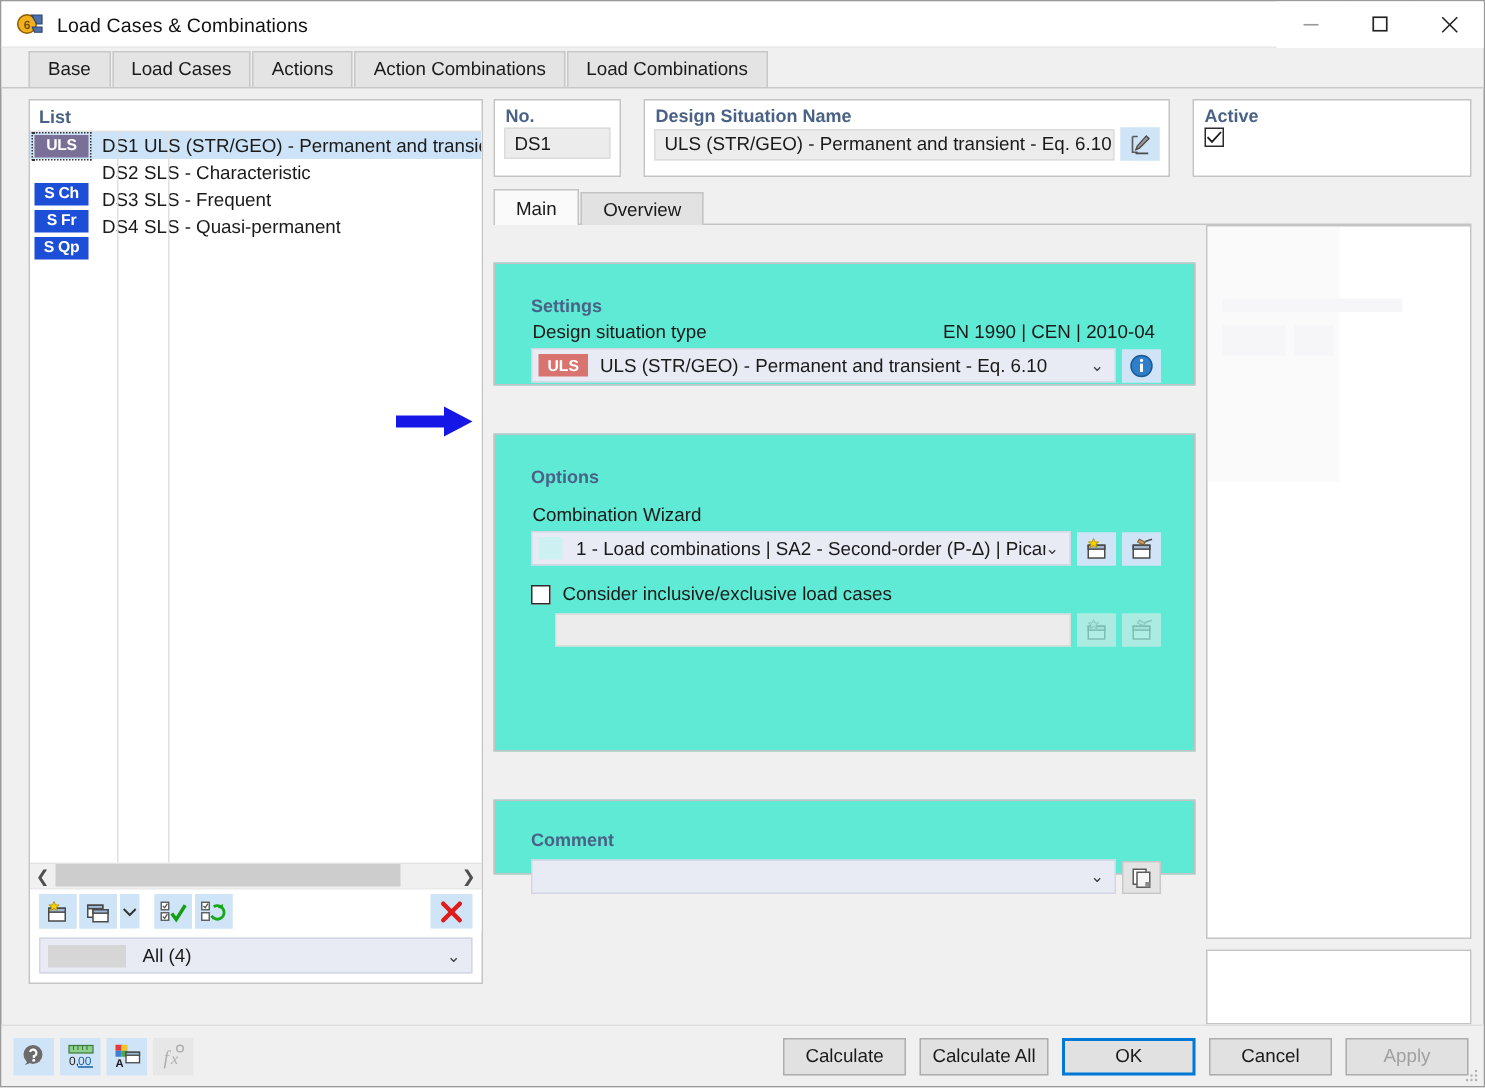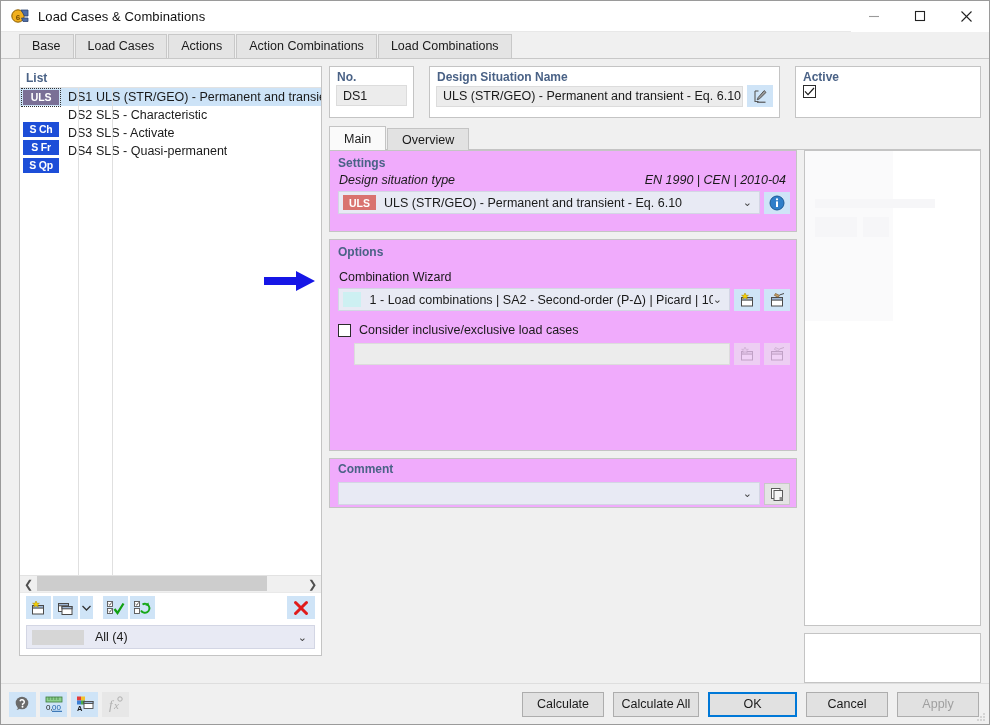--- a/index.html
+++ b/index.html
@@ -349,7 +349,7 @@
         <div class="listrow">
           <div class="badge sls">S Fr</div>
           <div class="rowno">DS3</div>
-          <div class="rowtext">SLS - Activate</div>
+          <div class="rowtext">SLS - Frequent</div>
         </div>
         <div class="listrow">
           <div class="badge sls">S Qp</div>

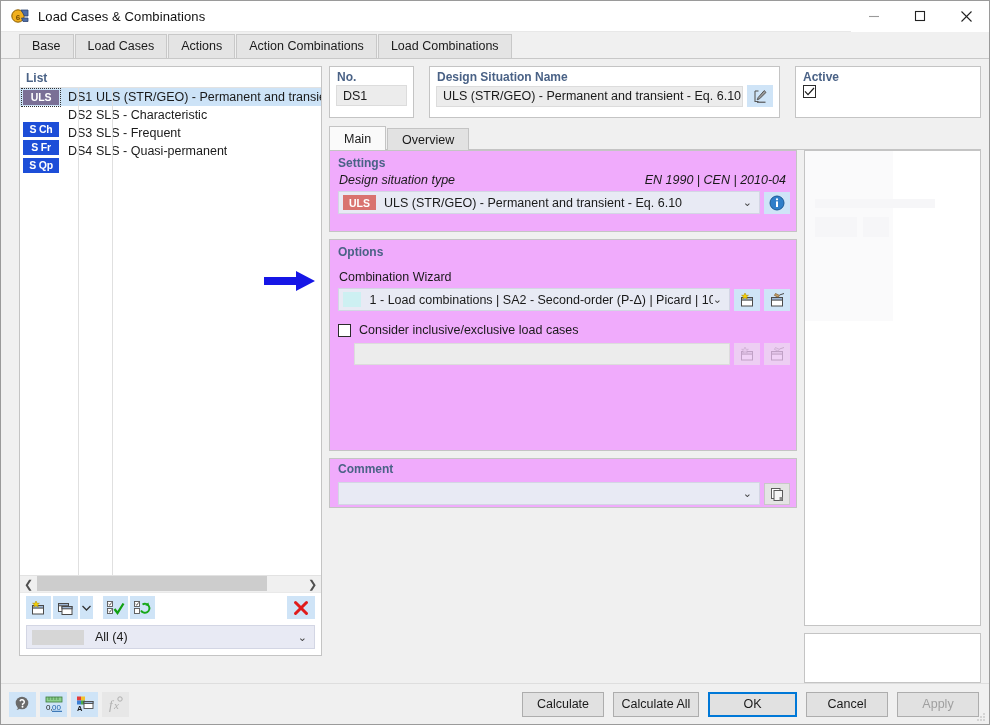--- a/index.html
+++ b/index.html
@@ -201,7 +201,7 @@
     width: 177px; min-width: 177px; display: flex; flex-direction: column; gap: 7px;
   }
   .whitecard { background: #ffffff; border: 1px solid #c4c4c4; }
-  .section { background: #f0abfc; border: 1px solid #c4c4c4; padding: 0; }
+  .section { background: #5eead4; border: 1px solid #c4c4c4; padding: 16px; margin-top: 25px; }
   .section .grouplabel { padding: 5px 0 3px 8px; }
 
   #settings { height: 82px; min-height: 82px; }

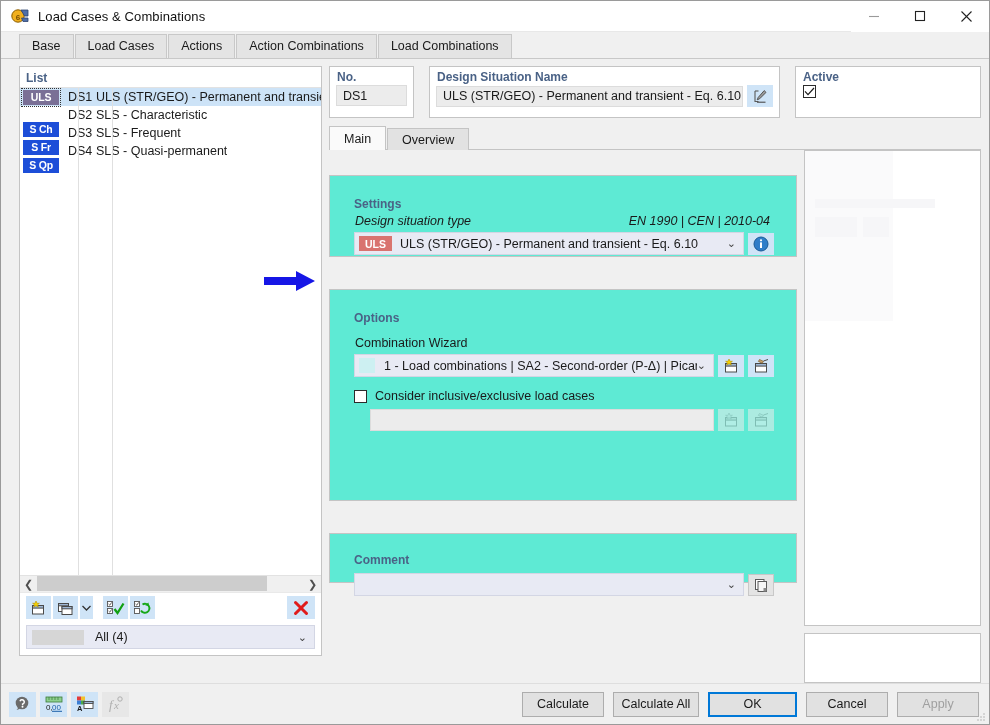--- a/index.html
+++ b/index.html
@@ -205,7 +205,7 @@
   .section .grouplabel { padding: 5px 0 3px 8px; }
 
   #settings { height: 82px; min-height: 82px; }
-  .sdrow { display: flex; align-items: center; padding: 0 10px 0 9px; font-style: italic; }
+  .sdrow { display: flex; align-items: center; padding: 0 10px 0 9px; }
   .sdlabel { font-size: 12.5px; }
   .sdright { margin-left: auto; font-size: 12.5px; }
   .combo {

